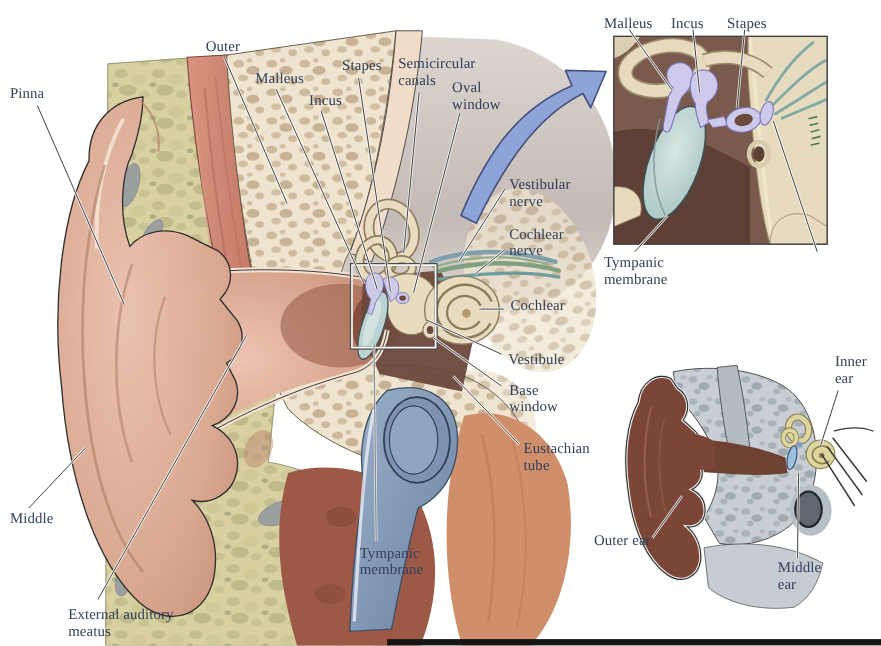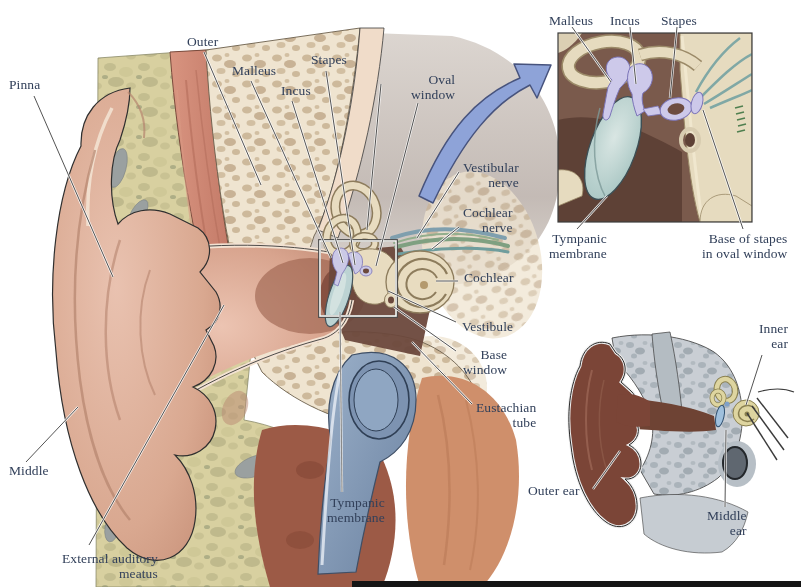--- a/index.html
+++ b/index.html
@@ -7,7 +7,7 @@
          font-family:"Liberation Serif", serif;}
   .art{position:absolute;left:0;top:0;}
   .lbl{position:absolute;font-size:13.5px;line-height:1.13;color:#32405a;
-       white-space:pre-line;letter-spacing:.1px;text-align:right;}
+       white-space:pre-line;letter-spacing:.1px;}
 </style>
 </head>
 <body>

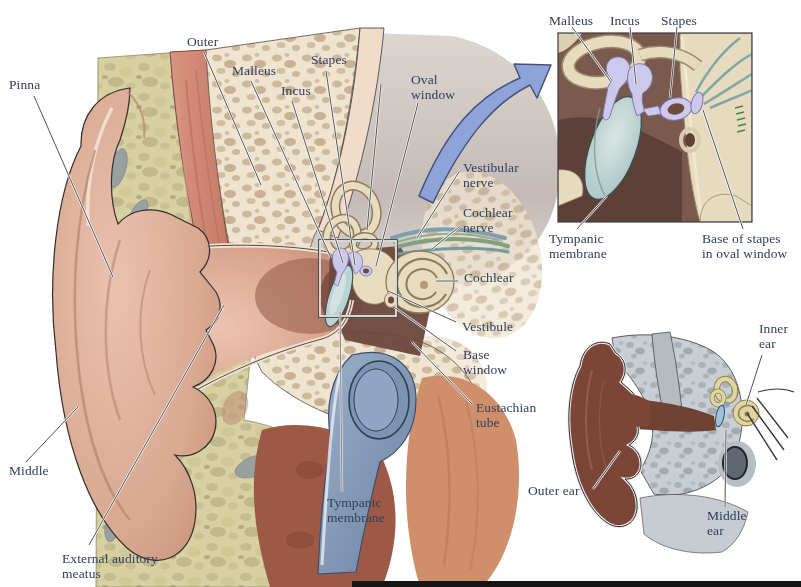--- a/index.html
+++ b/index.html
@@ -343,6 +343,8 @@
 <div class="lbl" style="left:232px;top:63px">Malleus</div>
 <div class="lbl" style="left:281px;top:83px">Incus</div>
 <div class="lbl" style="left:311px;top:52px">Stapes</div>
+<div class="lbl" style="left:362px;top:50px">Semicircular
+canals</div>
 <div class="lbl" style="left:411px;top:72px">Oval
 window</div>
 <div class="lbl" style="left:463px;top:160px">Vestibular

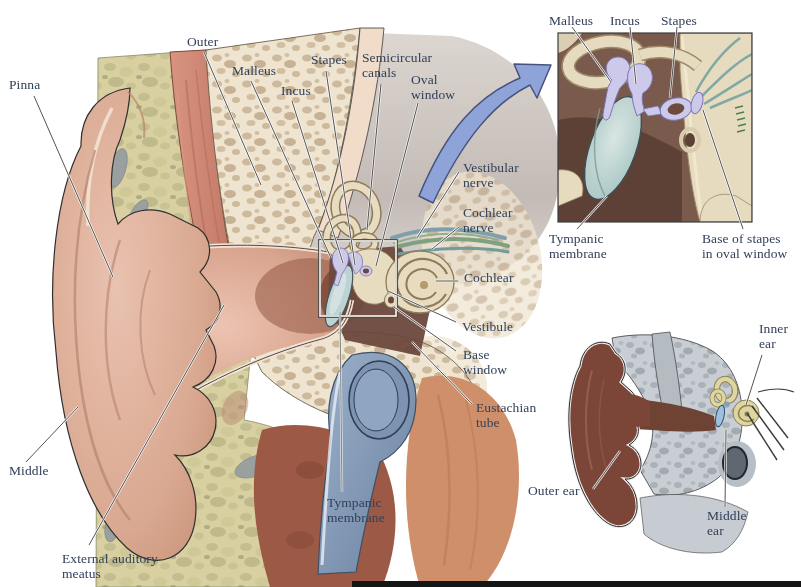--- a/index.html
+++ b/index.html
@@ -368,8 +368,6 @@
 <div class="lbl" style="left:661px;top:13px">Stapes</div>
 <div class="lbl" style="left:549px;top:231px">Tympanic
 membrane</div>
-<div class="lbl" style="left:702px;top:231px">Base of stapes
-in oval window</div>
 
 <div class="lbl" style="left:759px;top:321px">Inner
 ear</div>

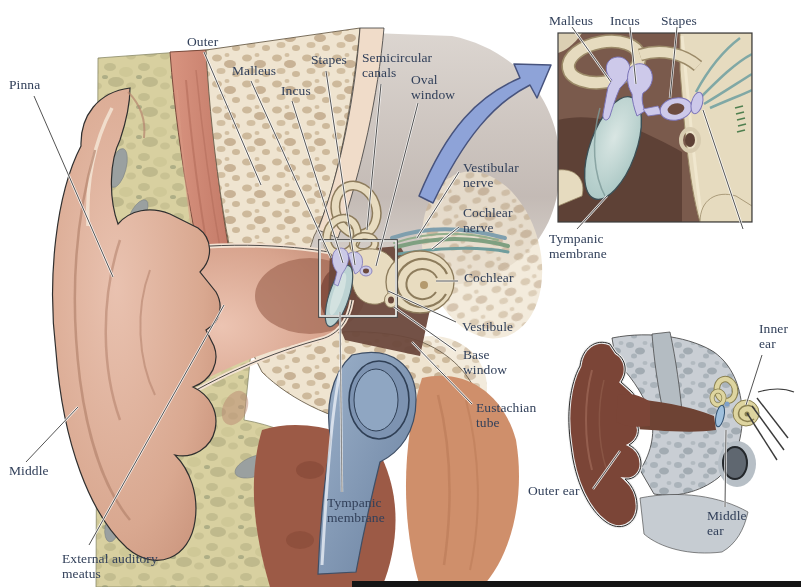--- a/index.html
+++ b/index.html
@@ -371,7 +371,7 @@
 
 <div class="lbl" style="left:759px;top:321px">Inner
 ear</div>
-<div class="lbl" style="left:528px;top:483px">Outer ear</div>
+<div class="lbl" style="left:540px;top:483px">Outer ear</div>
 <div class="lbl" style="left:707px;top:508px">Middle
 ear</div>
 

